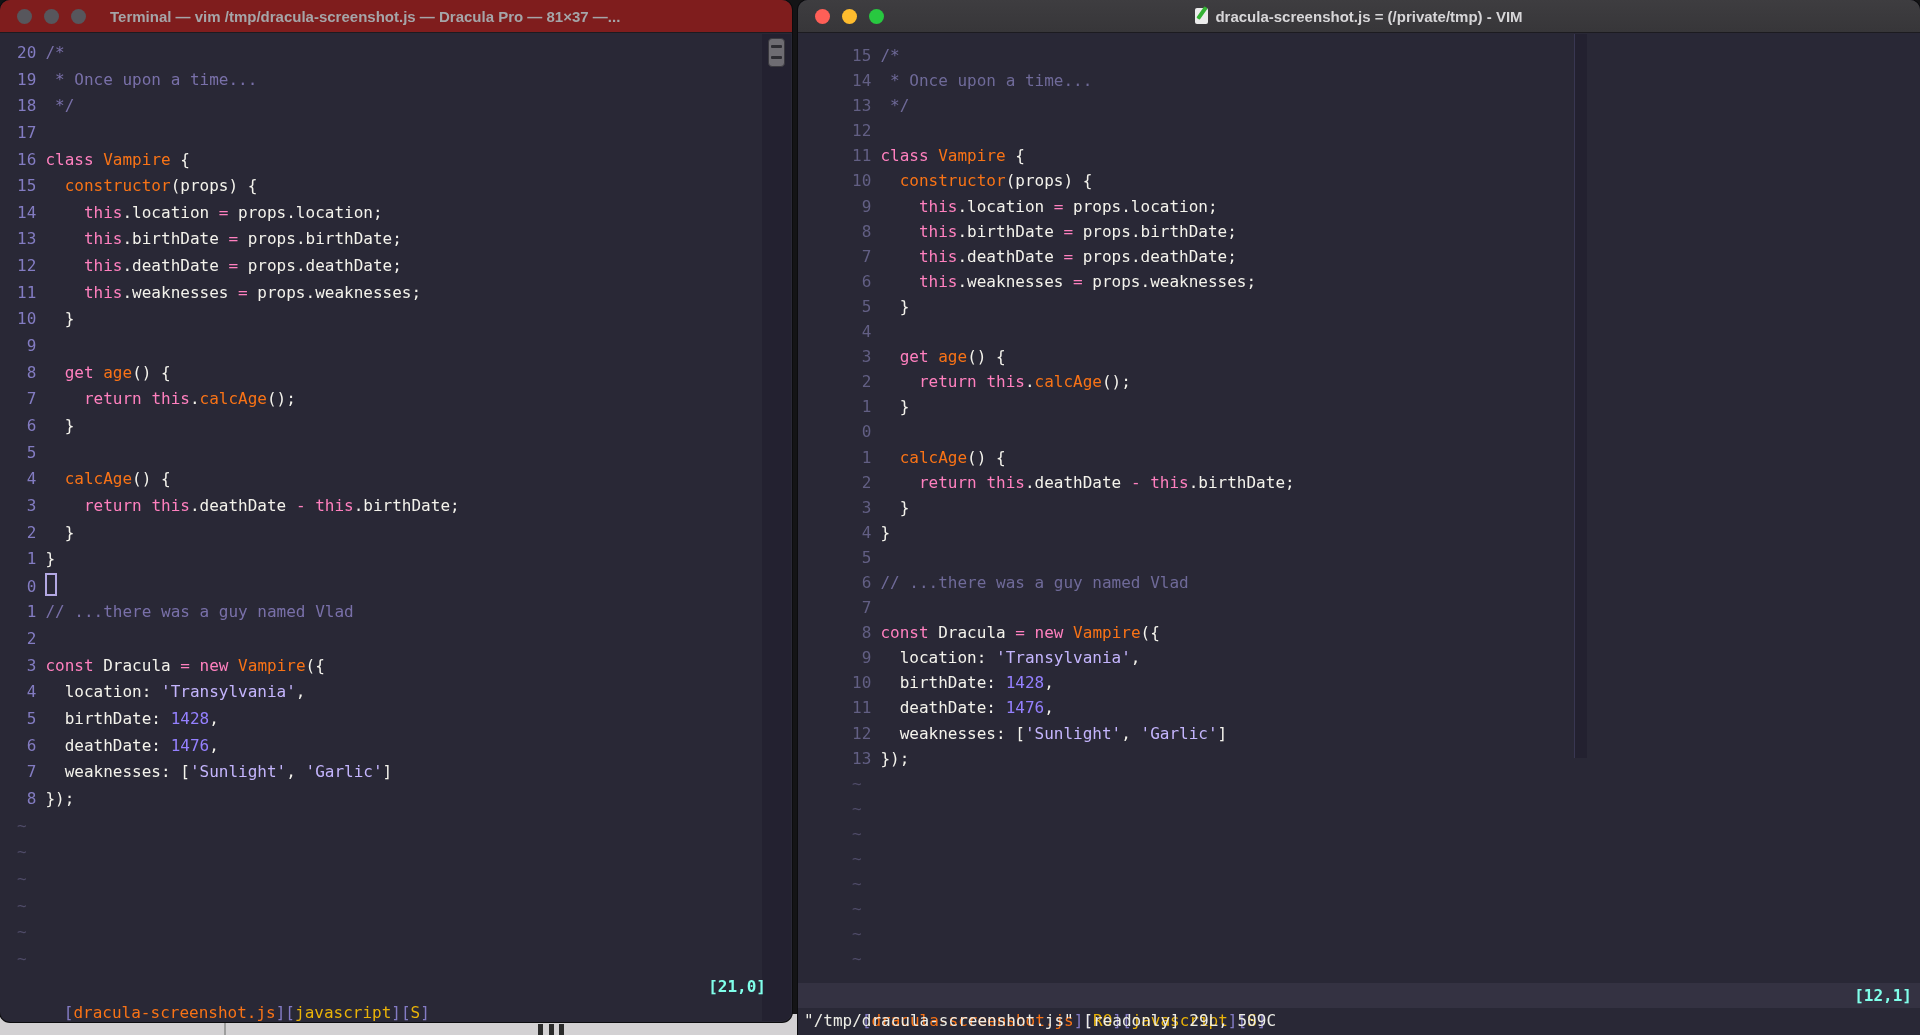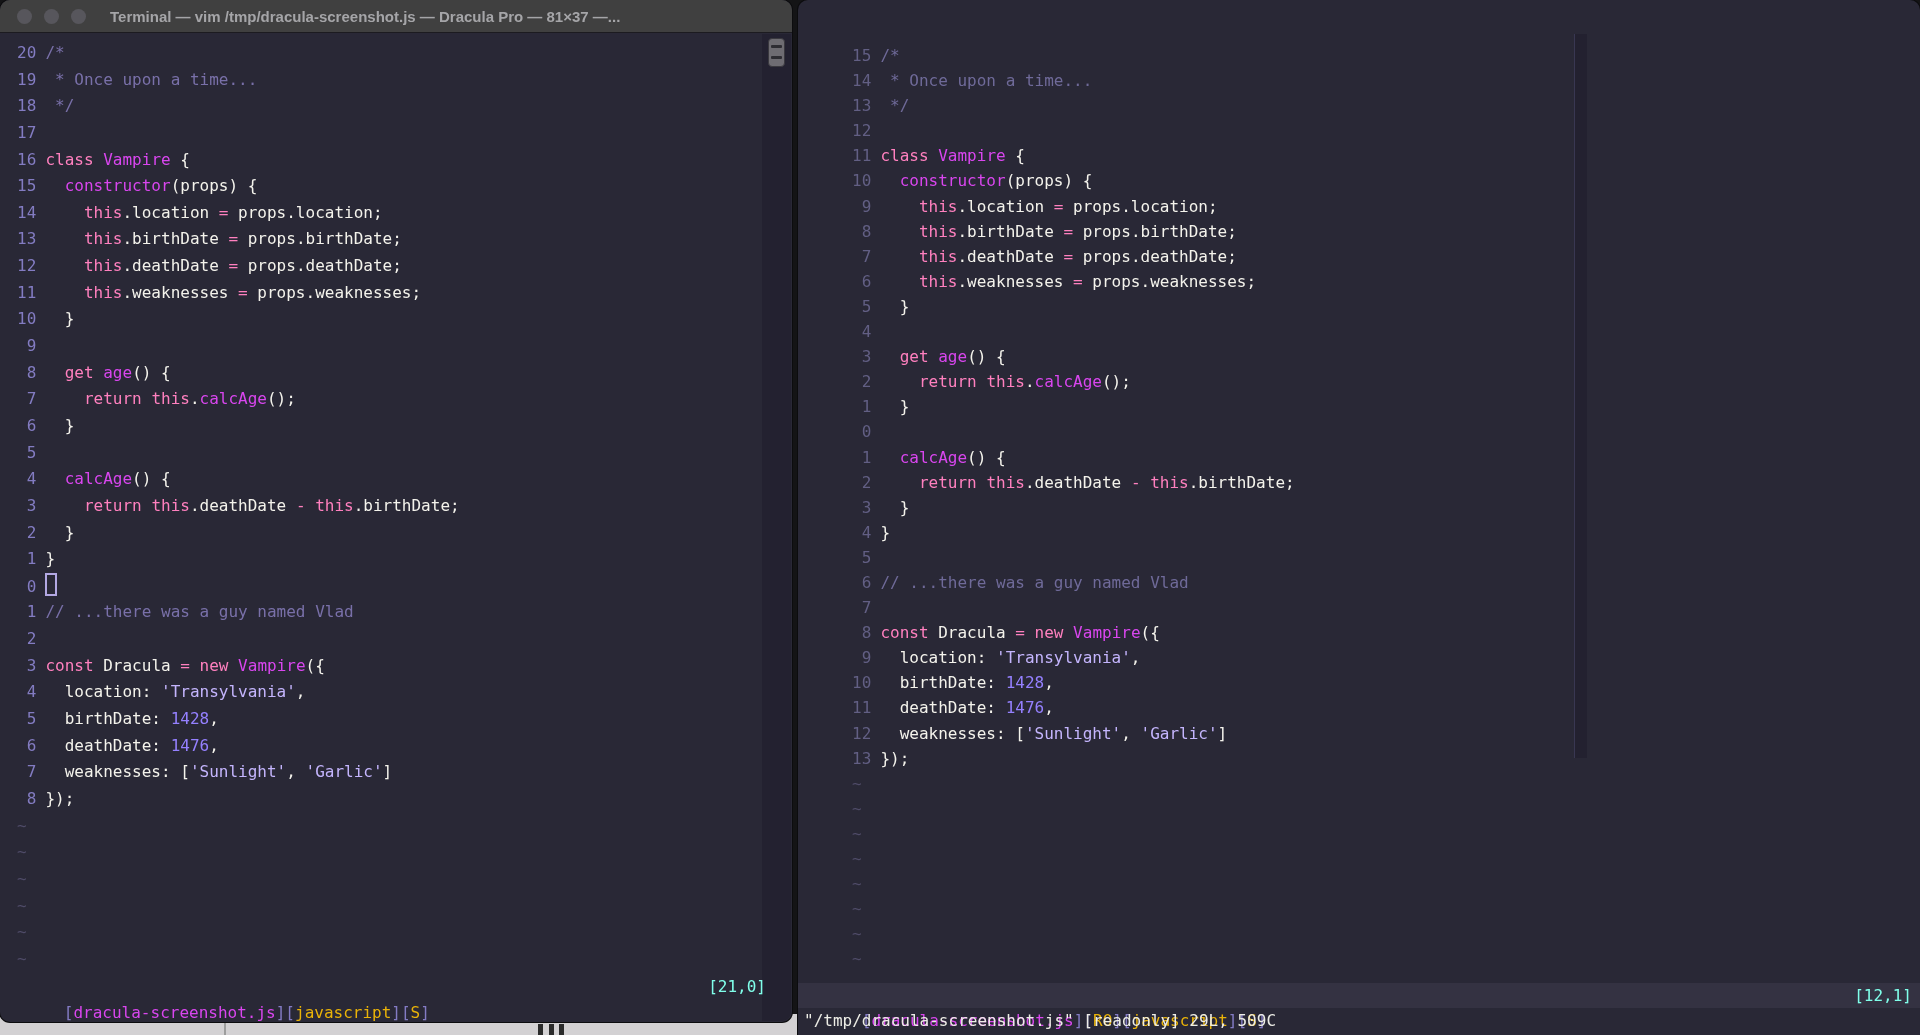--- a/index.html
+++ b/index.html
@@ -18,7 +18,7 @@
   .win-right{left:798px;top:0;width:1122px;height:1035px;border-radius:10px 10px 0 0;}
   .titlebar{position:absolute;left:0;top:0;right:0;height:33px;display:flex;align-items:center;
             border-bottom:1px solid #1c1b20;box-sizing:border-box;}
-  .titlebar.inactive{background:#404040;border-radius:10px 10px 0 0;}
+  .titlebar.inactive{background:#7f1d1d;border-radius:10px 10px 0 0;}
   .titlebar.active{background:linear-gradient(#3e3d40,#373639);border-radius:10px 10px 0 0;}
   .lights{position:absolute;left:17px;top:0;height:33px;display:flex;align-items:center;gap:12px;}
   .light{width:15px;height:15px;border-radius:50%;}

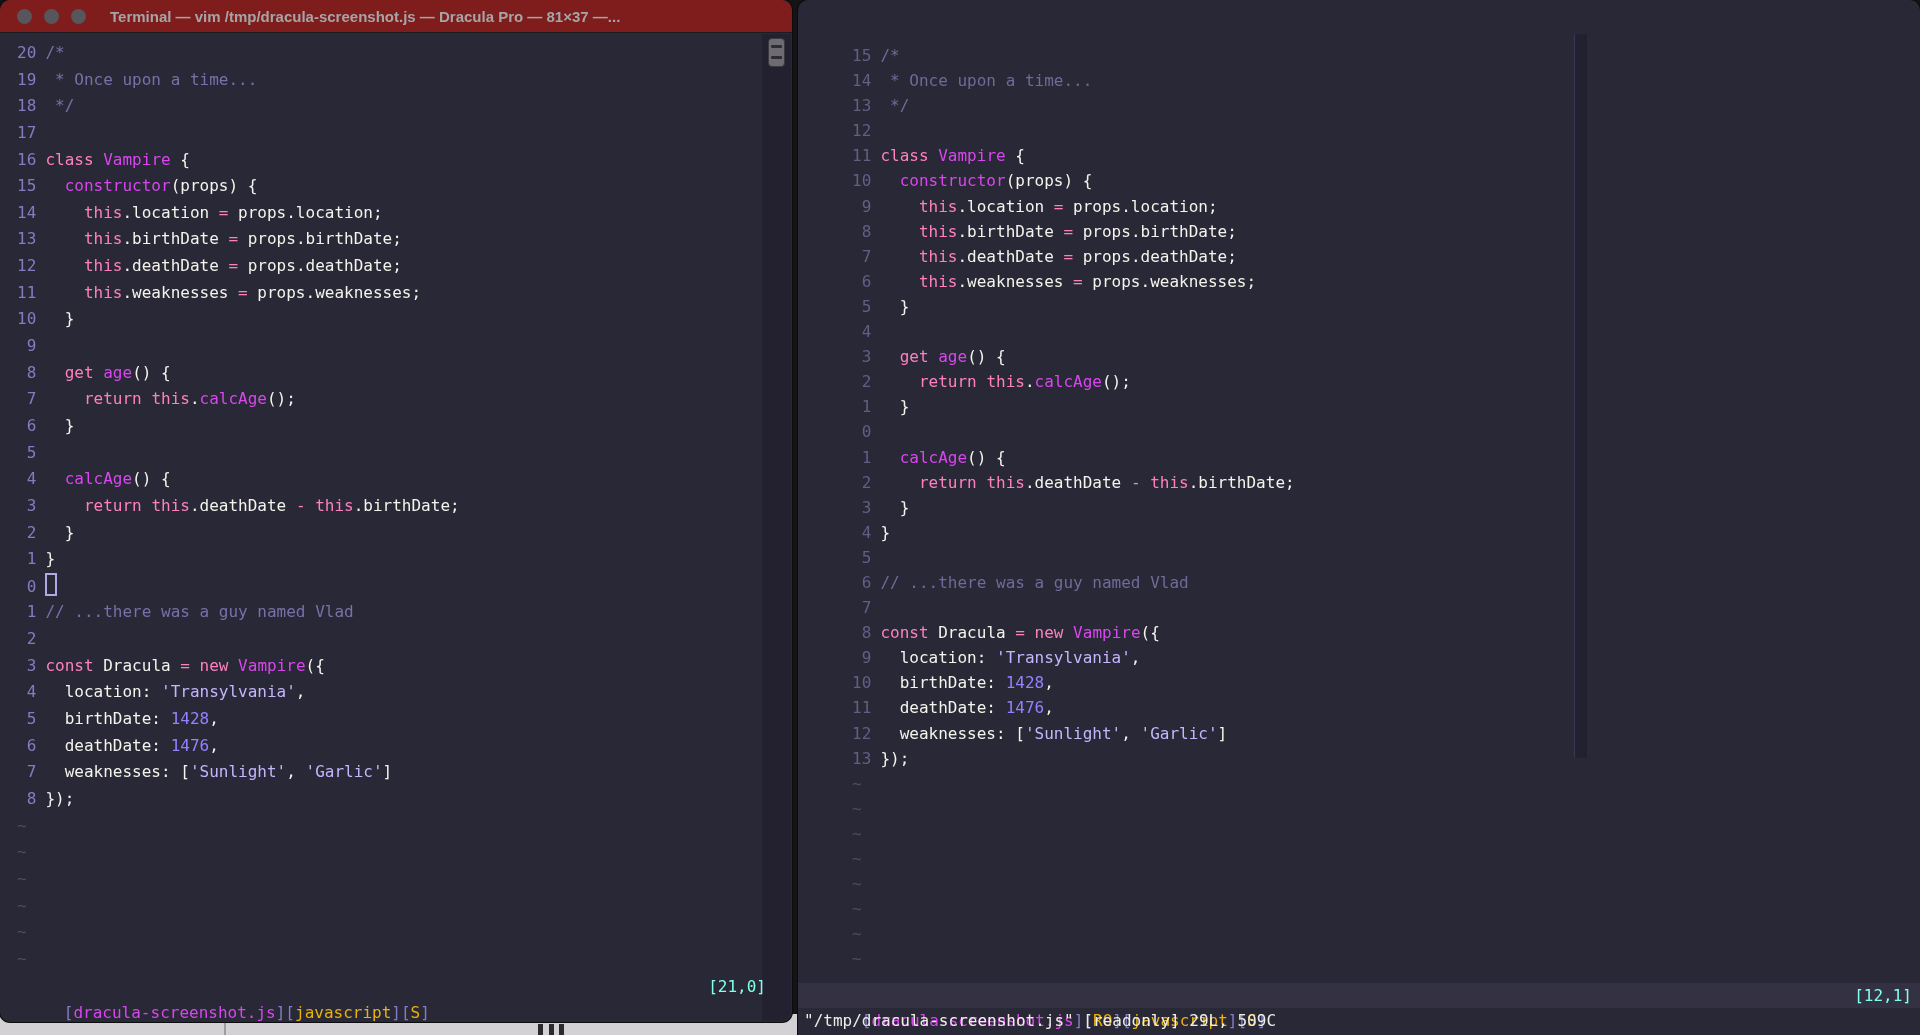--- a/index.html
+++ b/index.html
@@ -117,6 +117,17 @@
   </div>
 
   <div class="window win-right">
+    <div class="titlebar active">
+      <div class="lights">
+        <span class="light red"></span>
+        <span class="light yellow"></span>
+        <span class="light green"></span>
+      </div>
+      <div class="title-active">
+        <span class="doc-icon"></span>
+        <span>dracula-screenshot.js = (/private/tmp) - VIM</span>
+      </div>
+    </div>
     <div class="content">
       <div class="pane pane-right" id="pane-right"><div class="row"><span class="num">15</span><span class="tk-c">/*</span></div><div class="row"><span class="num">14</span><span class="tk-c"> * Once upon a time...</span></div><div class="row"><span class="num">13</span><span class="tk-c"> */</span></div><div class="row"><span class="num">12</span></div><div class="row"><span class="num">11</span><span class="tk-p">class</span><span class="tk-f"> </span><span class="tk-g">Vampire</span><span class="tk-f"> {</span></div><div class="row"><span class="num">10</span><span class="tk-f">  </span><span class="tk-g">constructor</span><span class="tk-f">(props) {</span></div><div class="row"><span class="num">9</span><span class="tk-f">    </span><span class="tk-p">this</span><span class="tk-f">.location </span><span class="tk-p">=</span><span class="tk-f"> props.location;</span></div><div class="row"><span class="num">8</span><span class="tk-f">    </span><span class="tk-p">this</span><span class="tk-f">.birthDate </span><span class="tk-p">=</span><span class="tk-f"> props.birthDate;</span></div><div class="row"><span class="num">7</span><span class="tk-f">    </span><span class="tk-p">this</span><span class="tk-f">.deathDate </span><span class="tk-p">=</span><span class="tk-f"> props.deathDate;</span></div><div class="row"><span class="num">6</span><span class="tk-f">    </span><span class="tk-p">this</span><span class="tk-f">.weaknesses </span><span class="tk-p">=</span><span class="tk-f"> props.weaknesses;</span></div><div class="row"><span class="num">5</span><span class="tk-f">  }</span></div><div class="row"><span class="num">4</span></div><div class="row"><span class="num">3</span><span class="tk-f">  </span><span class="tk-p">get</span><span class="tk-f"> </span><span class="tk-g">age</span><span class="tk-f">() {</span></div><div class="row"><span class="num">2</span><span class="tk-f">    </span><span class="tk-p">return</span><span class="tk-f"> </span><span class="tk-p">this</span><span class="tk-f">.</span><span class="tk-g">calcAge</span><span class="tk-f">();</span></div><div class="row"><span class="num">1</span><span class="tk-f">  }</span></div><div class="row"><span class="num">0</span></div><div class="row"><span class="num">1</span><span class="tk-f">  </span><span class="tk-g">calcAge</span><span class="tk-f">() {</span></div><div class="row"><span class="num">2</span><span class="tk-f">    </span><span class="tk-p">return</span><span class="tk-f"> </span><span class="tk-p">this</span><span class="tk-f">.deathDate </span><span class="tk-p">-</span><span class="tk-f"> </span><span class="tk-p">this</span><span class="tk-f">.birthDate;</span></div><div class="row"><span class="num">3</span><span class="tk-f">  }</span></div><div class="row"><span class="num">4</span><span class="tk-f">}</span></div><div class="row"><span class="num">5</span></div><div class="row"><span class="num">6</span><span class="tk-c">// ...there was a guy named Vlad</span></div><div class="row"><span class="num">7</span></div><div class="row"><span class="num">8</span><span class="tk-p">const</span><span class="tk-f"> Dracula </span><span class="tk-p">=</span><span class="tk-f"> </span><span class="tk-p">new</span><span class="tk-f"> </span><span class="tk-g">Vampire</span><span class="tk-f">({</span></div><div class="row"><span class="num">9</span><span class="tk-f">  location: </span><span class="tk-y">'Transylvania'</span><span class="tk-f">,</span></div><div class="row"><span class="num">10</span><span class="tk-f">  birthDate: </span><span class="tk-n">1428</span><span class="tk-f">,</span></div><div class="row"><span class="num">11</span><span class="tk-f">  deathDate: </span><span class="tk-n">1476</span><span class="tk-f">,</span></div><div class="row"><span class="num">12</span><span class="tk-f">  weaknesses: [</span><span class="tk-y">'Sunlight'</span><span class="tk-f">, </span><span class="tk-y">'Garlic'</span><span class="tk-f">]</span></div><div class="row"><span class="num">13</span><span class="tk-f">});</span></div><div class="row"><span class="tilde">~</span></div><div class="row"><span class="tilde">~</span></div><div class="row"><span class="tilde">~</span></div><div class="row"><span class="tilde">~</span></div><div class="row"><span class="tilde">~</span></div><div class="row"><span class="tilde">~</span></div><div class="row"><span class="tilde">~</span></div><div class="row"><span class="tilde">~</span></div></div>
     </div>

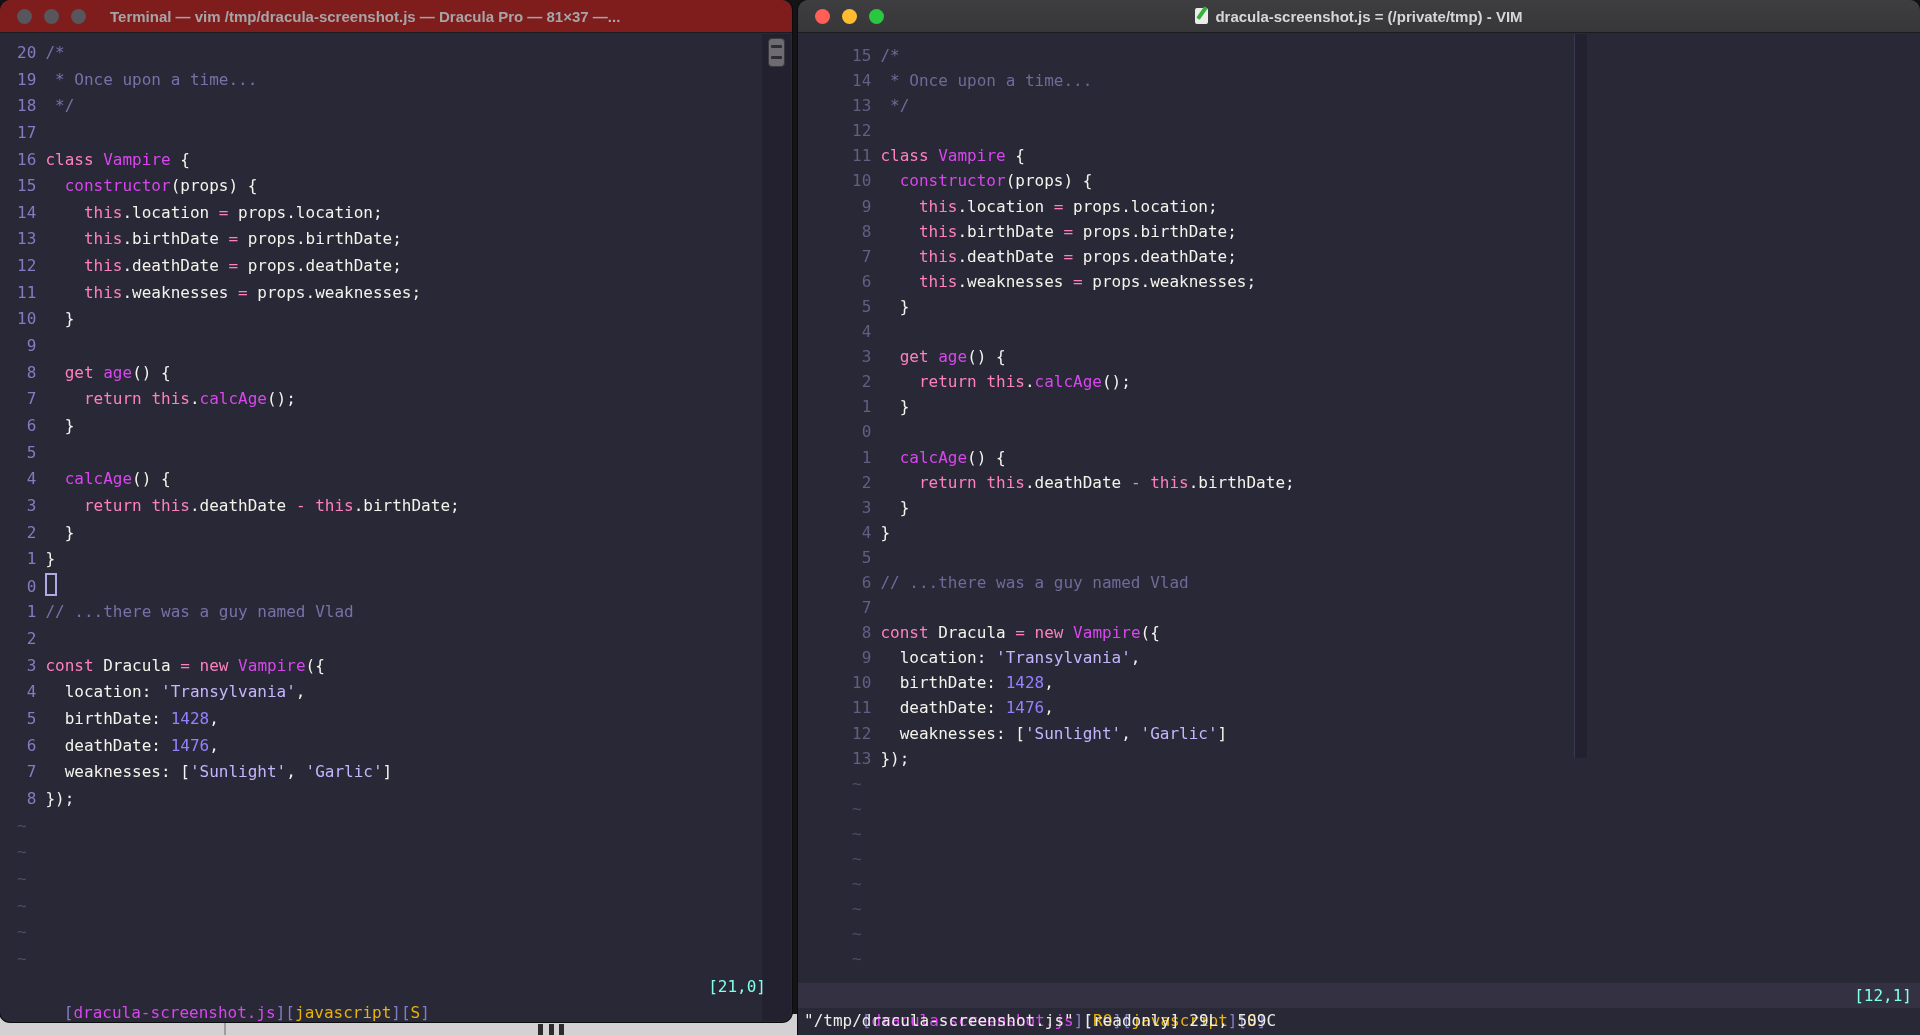--- a/index.html
+++ b/index.html
@@ -48,7 +48,7 @@
   
   .tk-f{color:#F4F3EC;}
   .tk-p{color:#FF80BF;}
-  .tk-g{color:#d946ef;}
+  .tk-g{color:#f97316;}
   .tk-y{color:#c4b5fd;}
   .tk-n{color:#9580FF;}
   .tk-c{color:#7970A9;}

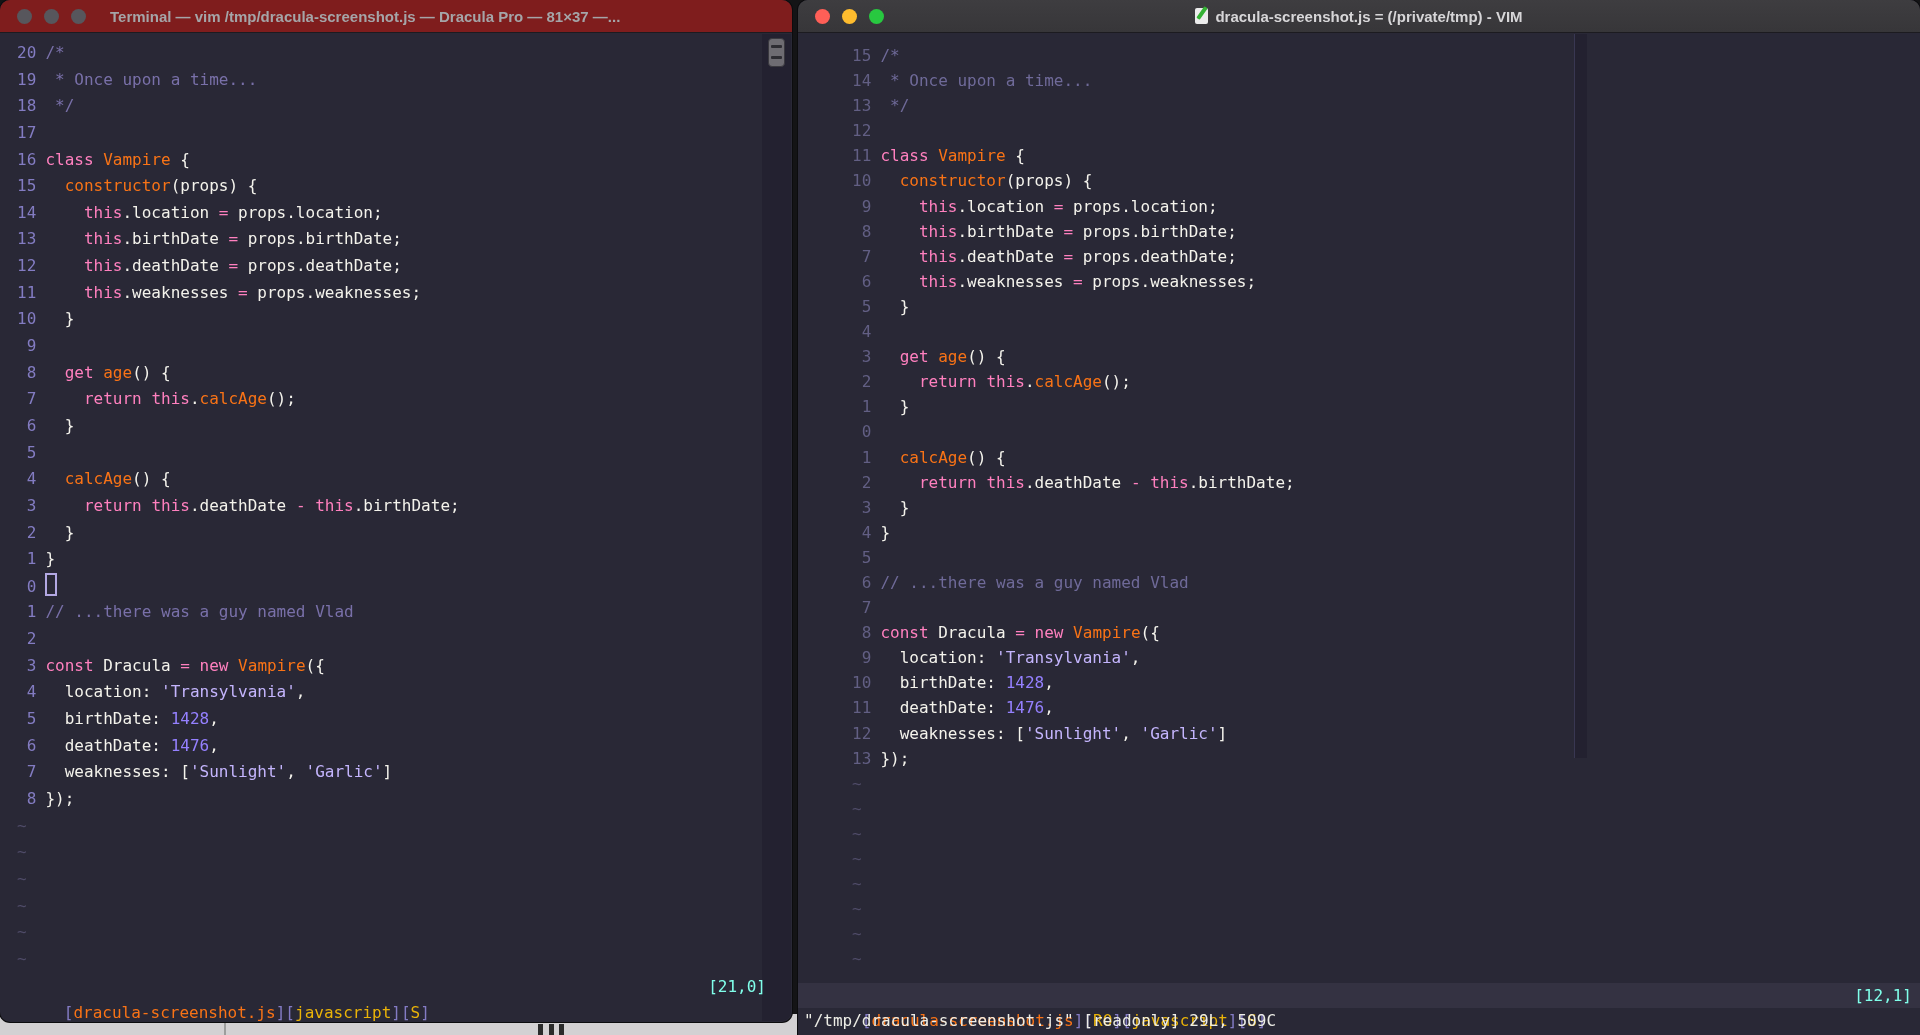--- a/index.html
+++ b/index.html
@@ -64,7 +64,7 @@
              font-family:"DejaVu Sans Mono",monospace;font-size:16px;white-space:pre;}
   .win-left .statusrow{top:974px;padding-left:6px;}
   .win-right .statusrow{top:983px;padding-left:6px;background:#343242;height:25px;line-height:25px;}
-  .ruler{position:absolute;top:0;}
+  .ruler{position:absolute;top:0;font-weight:bold;}
   .win-left .ruler{right:26px;}
   .win-right .ruler{right:8px;}
   .cmdrow{position:absolute;left:0;right:0;top:1009px;height:26px;line-height:24px;padding-left:6px;

